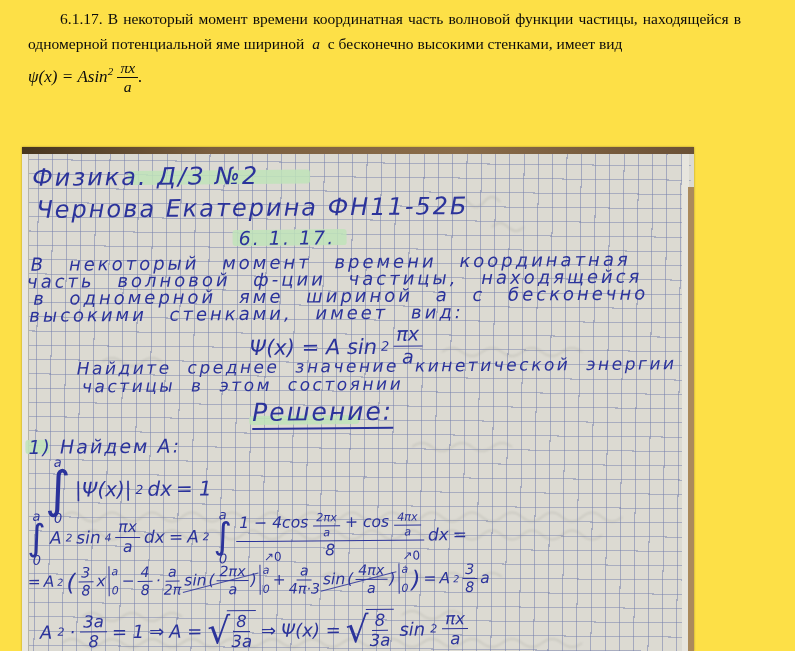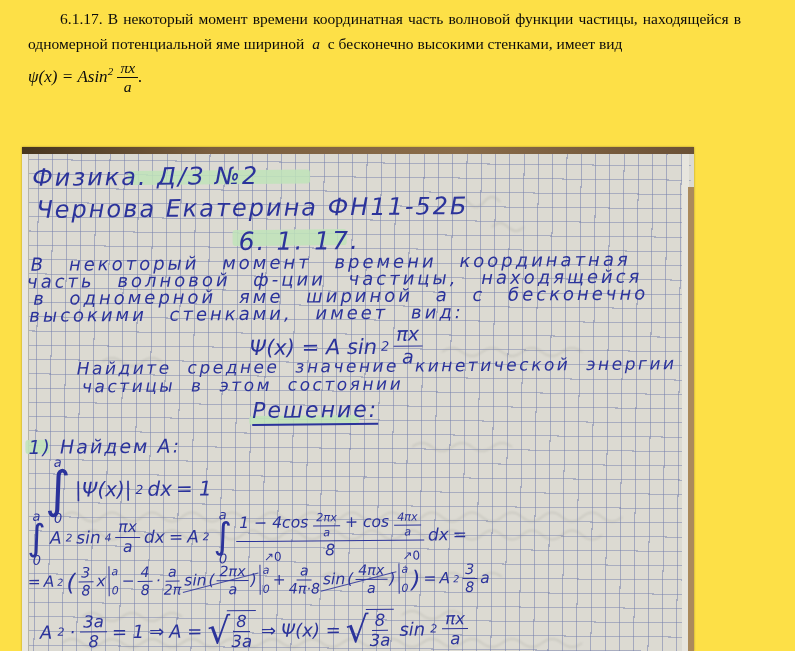--- a/index.html
+++ b/index.html
@@ -129,7 +129,7 @@
 
       <div class="line hw-lg" style="left:12px;top:14px;">Физика. Д/З №2</div>
       <div class="line hw-lg" style="left:16px;top:46px;">Чернова Екатерина ФН11-52Б</div>
-      <div class="line" style="left:218px;top:79px;font-size:25px;letter-spacing:2px;">6. 1. 17.</div>
+      <div class="line" style="left:218px;top:79px;font-size:19px;letter-spacing:2px;">6. 1. 17.</div>
 
       <div class="line hw-md" style="left:10px;top:104px;">В некоторый момент времени координатная</div>
       <div class="line hw-md" style="left:6px;top:121px;">часть волновой ф-ции частицы, находящейся</div>

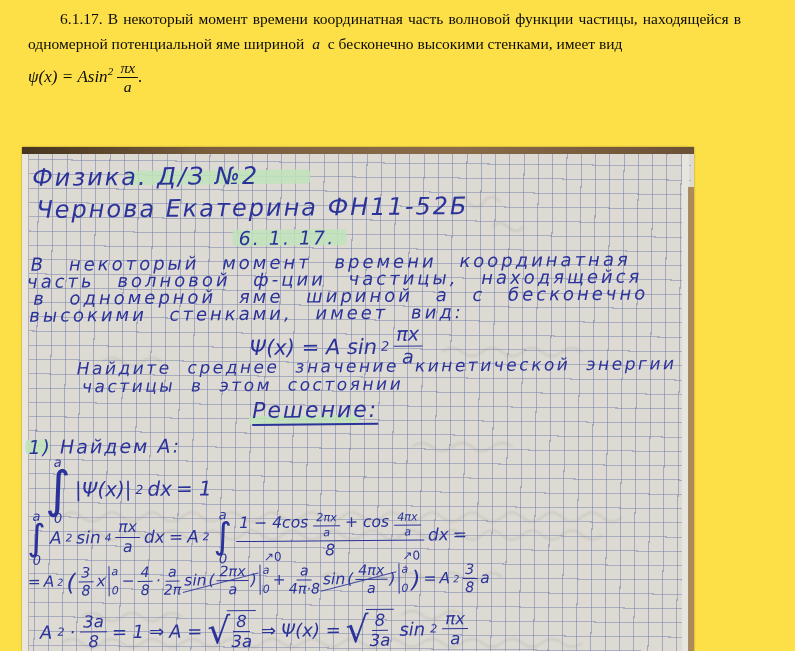--- a/index.html
+++ b/index.html
@@ -148,7 +148,7 @@
       <div class="line hw-task" style="left:55px;top:209px;">Найдите среднее значение кинетической энергии</div>
       <div class="line hw-task" style="left:60px;top:227px;">частицы в этом состоянии</div>
 
-      <div class="line" style="left:230px;top:250px;font-size:22px;letter-spacing:2px;">
+      <div class="line" style="left:230px;top:250px;font-size:25px;letter-spacing:2px;">
         <span class="sol-underline">Решение:</span>
       </div>
 

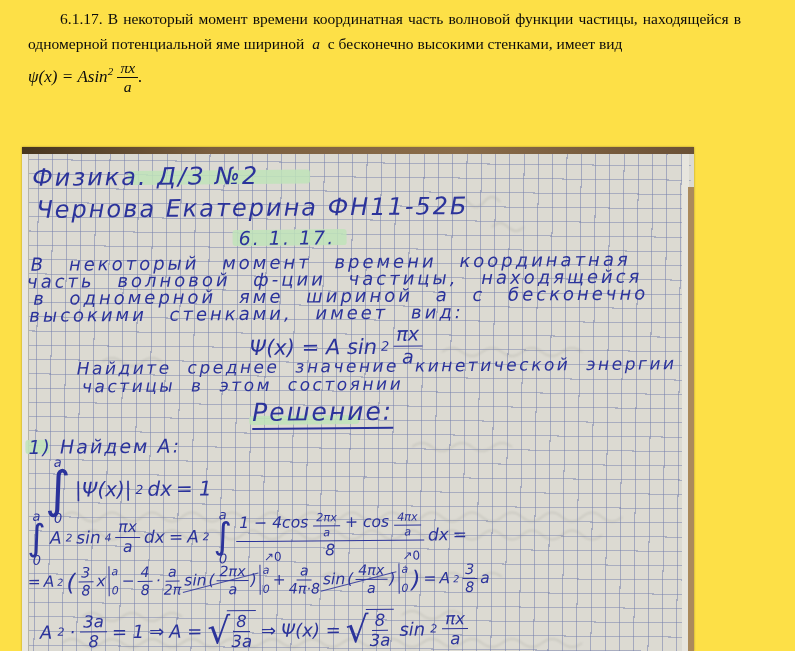--- a/index.html
+++ b/index.html
@@ -253,7 +253,7 @@
         <span>+</span>
         <span class="fr">
             <span class="n">a</span>
-            <span class="d">4π·8</span>
+            <span class="d">4π·3</span>
           </span>
         <span class="struck">
           <span>sin</span>

